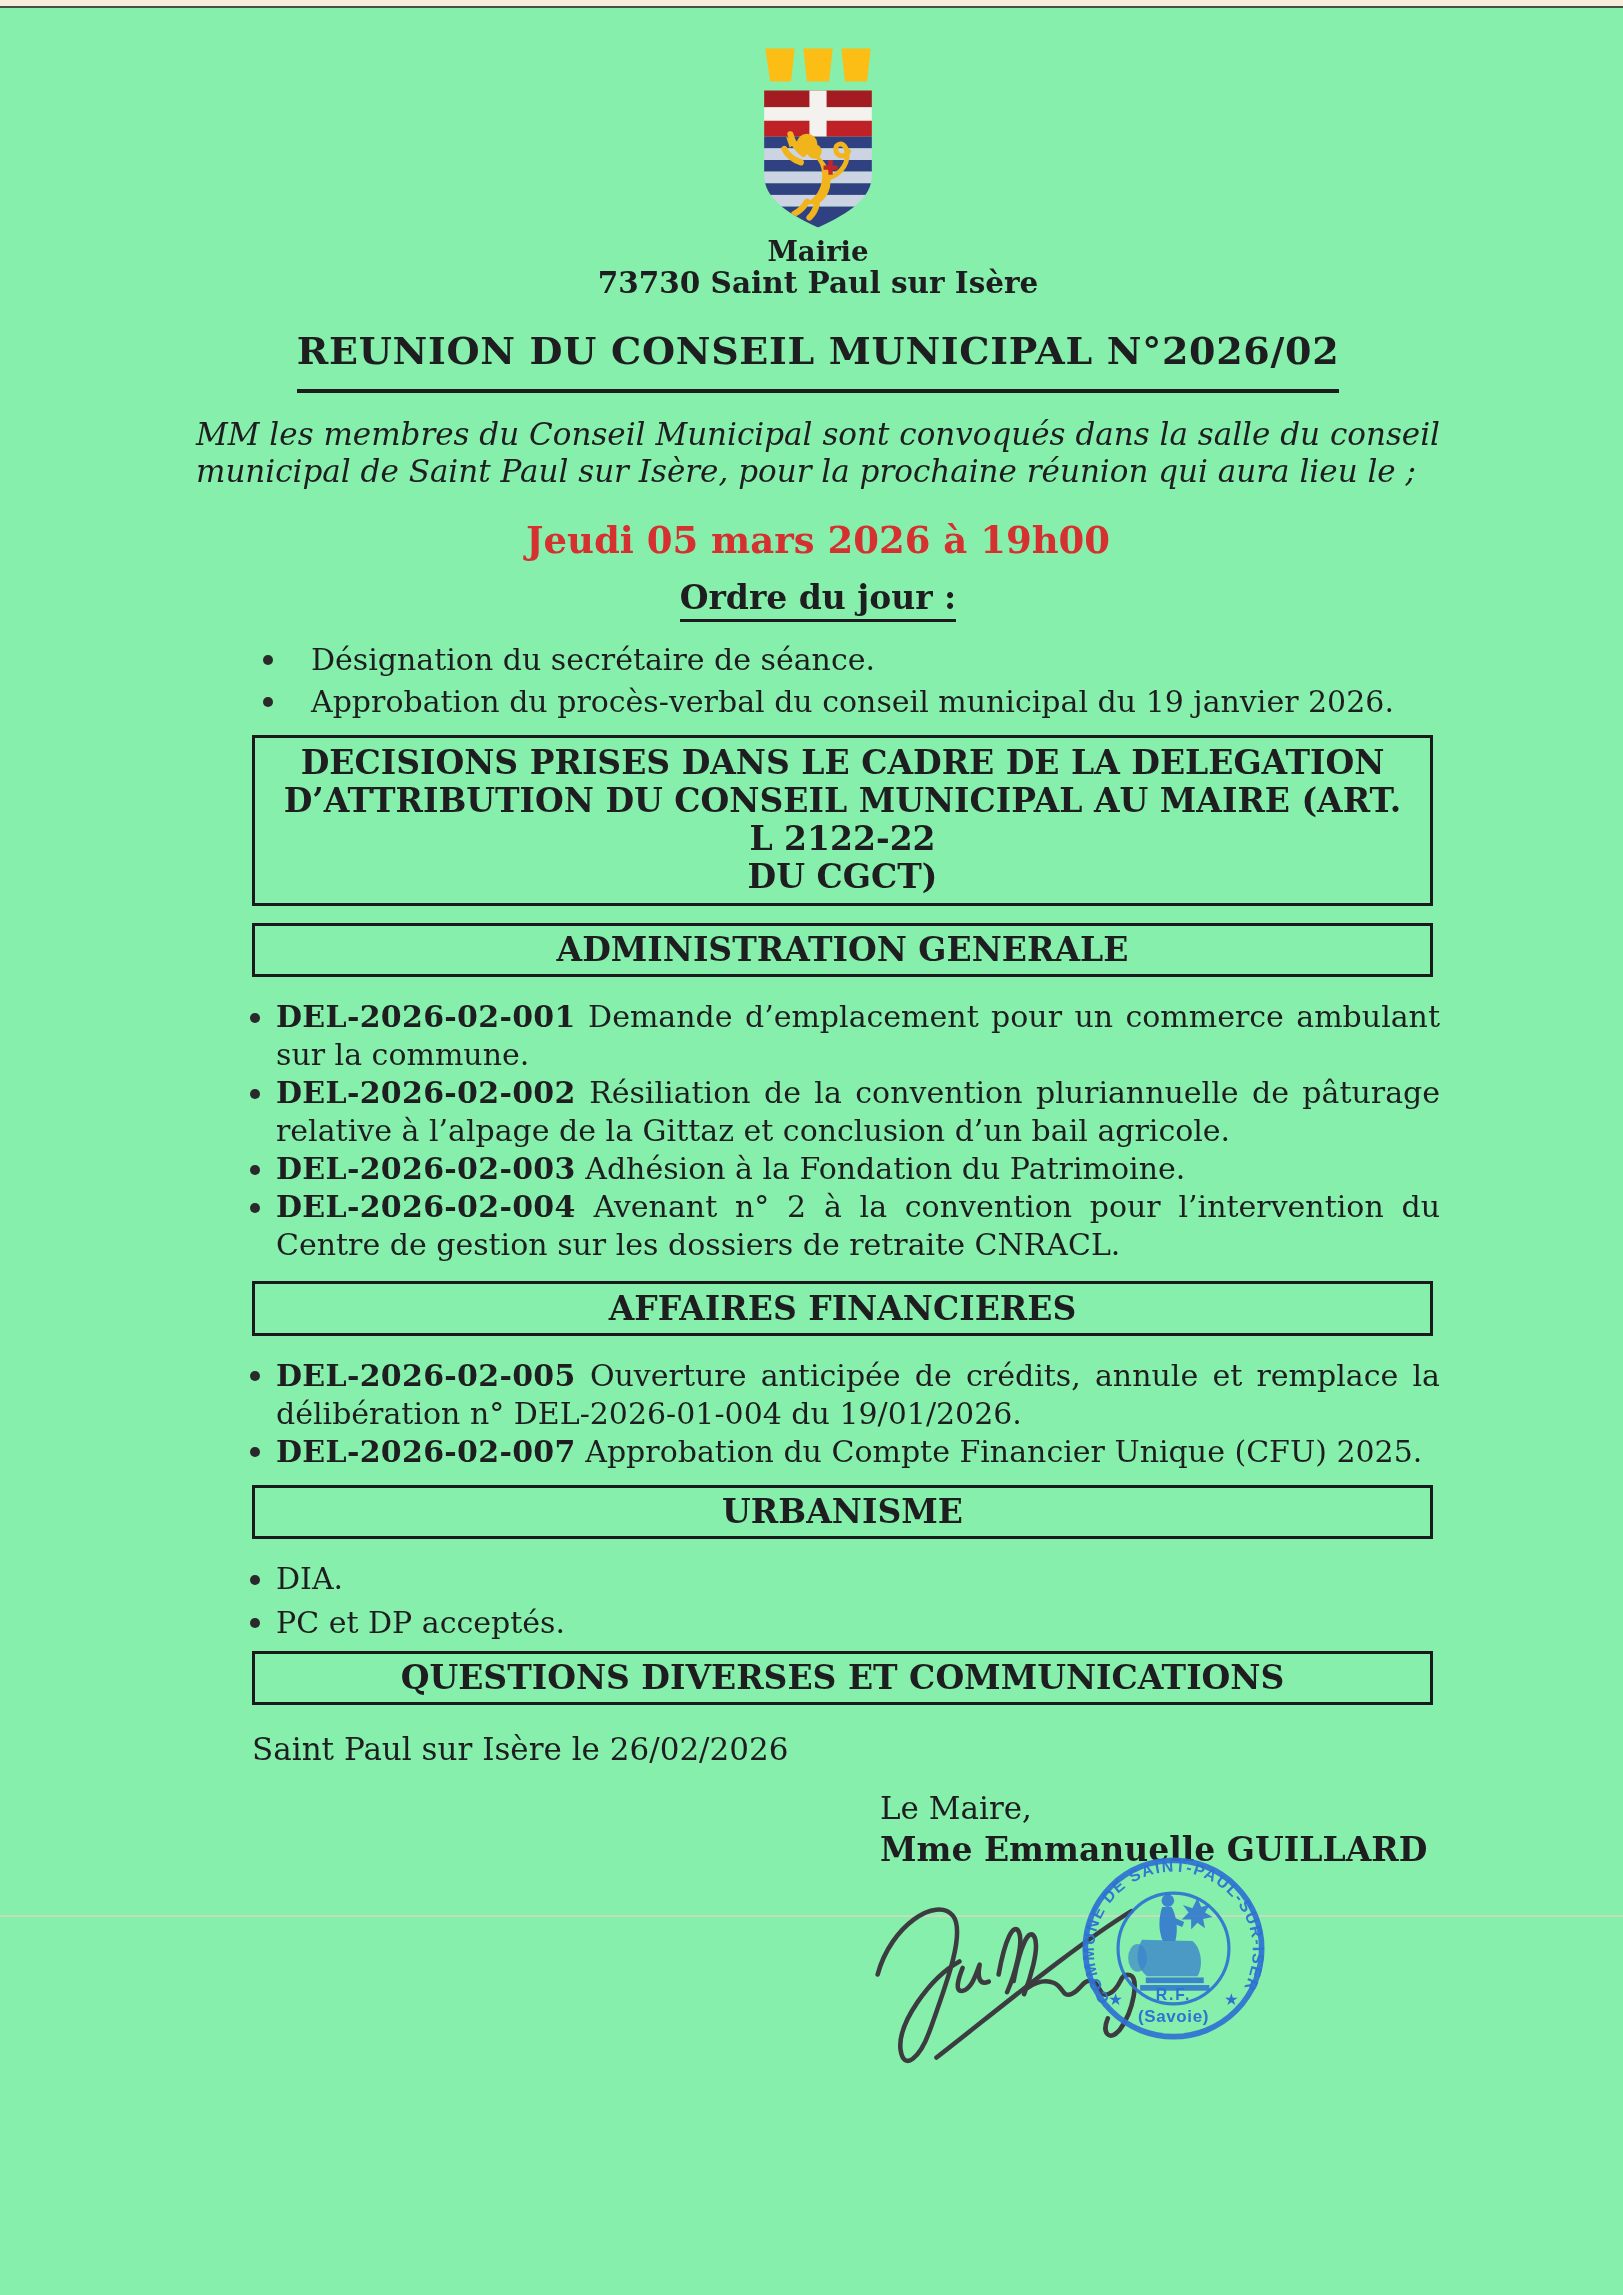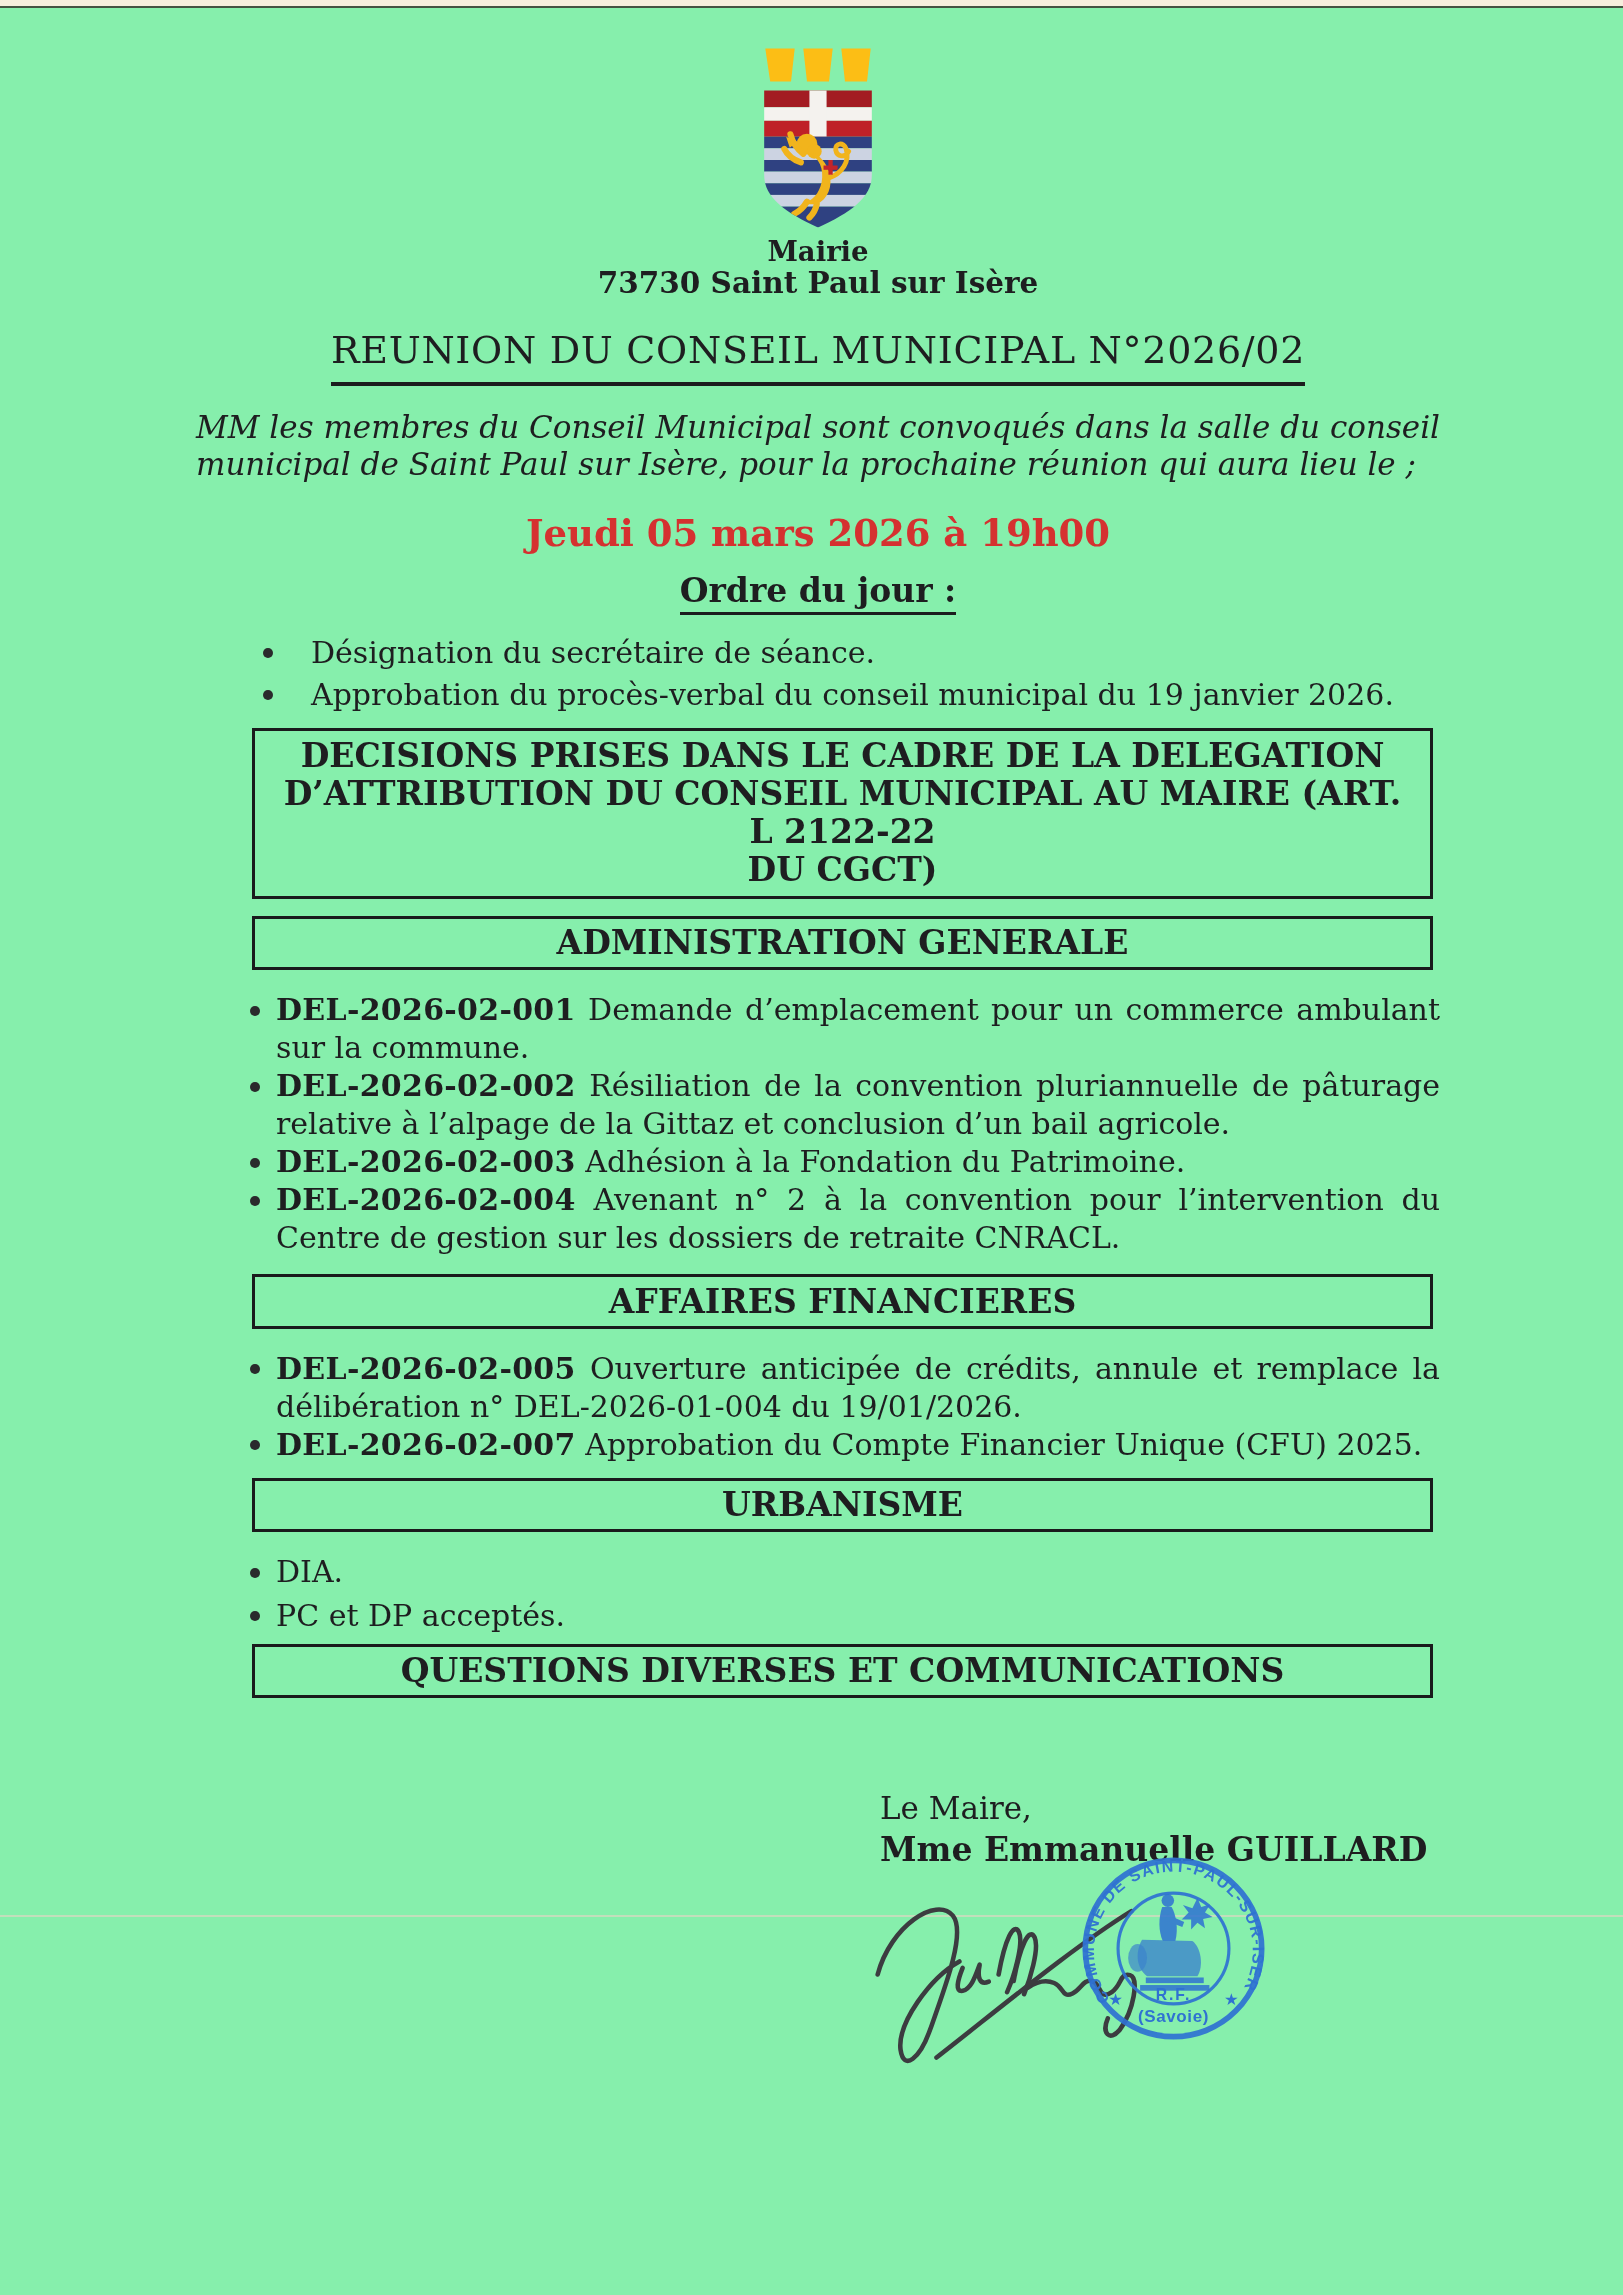--- a/index.html
+++ b/index.html
@@ -26,8 +26,8 @@
   .title-wrap { margin-top:27.5px; text-align:center; }
   .doc-title {
     display:inline-block;
-    font-weight:normal; font-size:38px; letter-spacing:0.7px;
-    border-bottom:4.6px solid #1c1c1e; padding-bottom:10px;
+    font-weight:bold; font-size:38px; letter-spacing:0.7px;
+    border-bottom:4.6px solid #1c1c1e; padding-bottom:16px;
   }
 
   .intro {

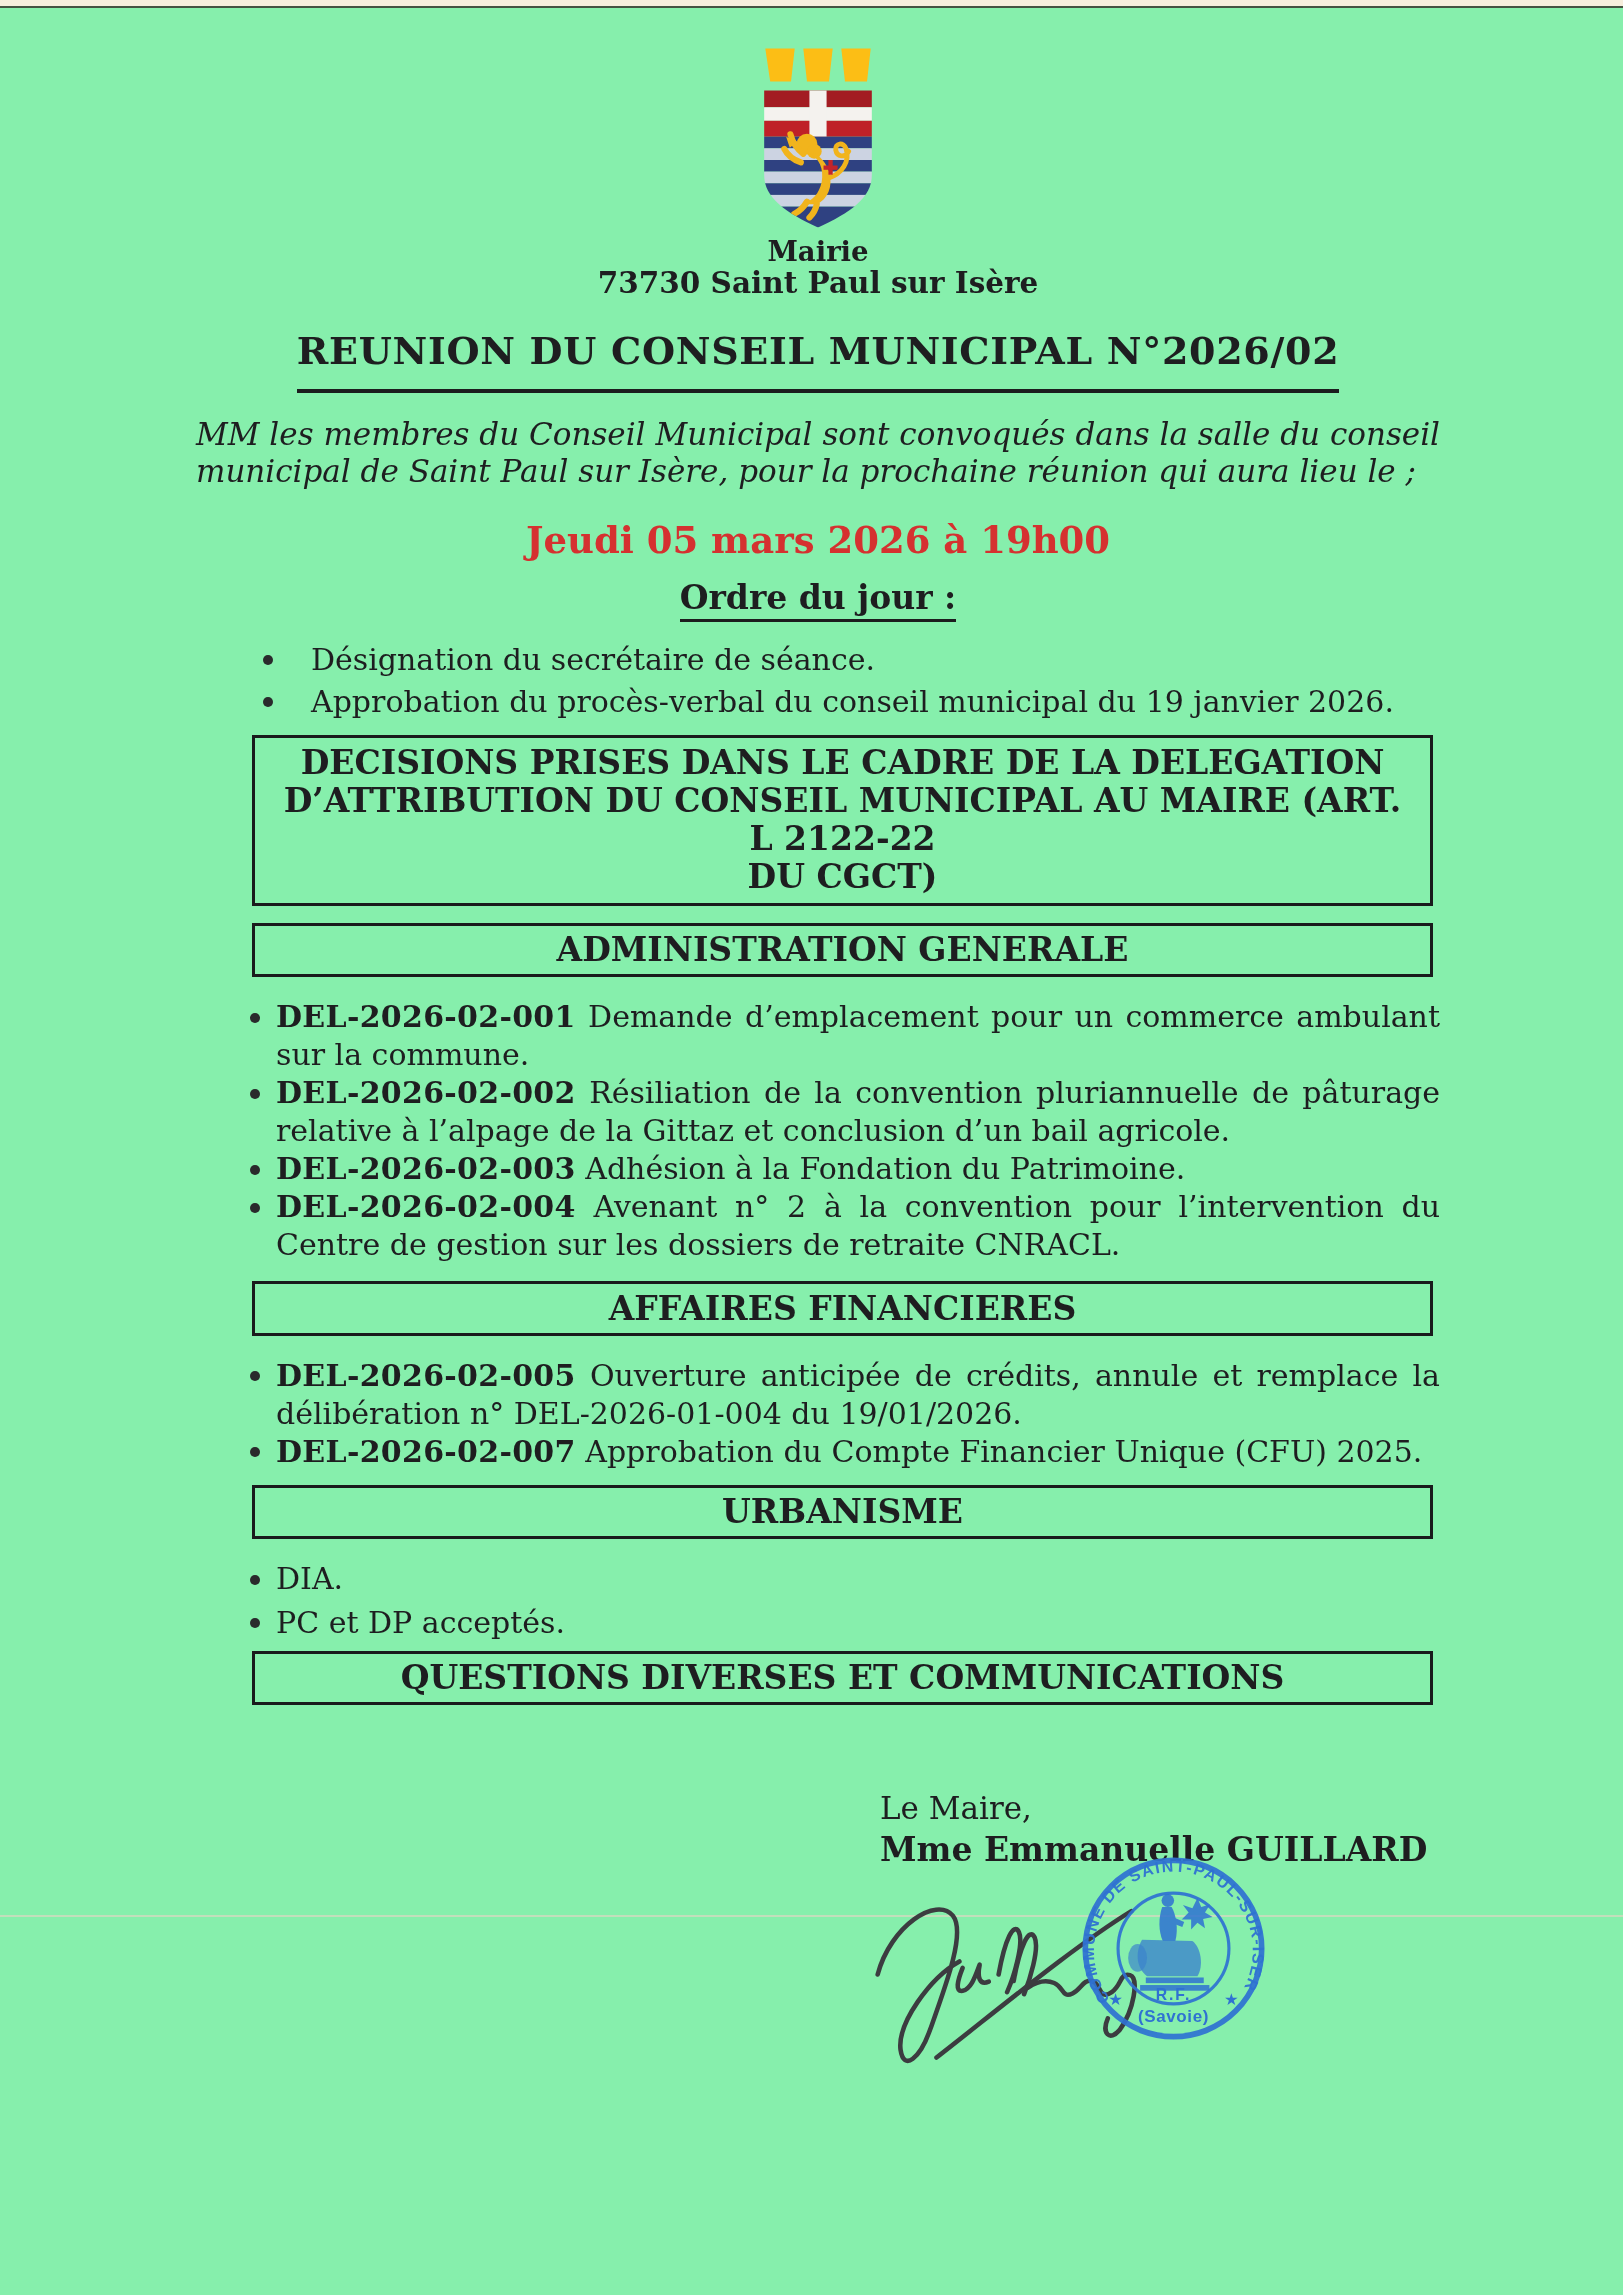--- a/index.html
+++ b/index.html
@@ -203,6 +203,7 @@
 
     <div class="banner mt-quest">QUESTIONS DIVERSES ET COMMUNICATIONS</div>
 
+    <div class="place-date">Saint Paul sur Isère le 26/02/2026</div>
 
   </div>
 

